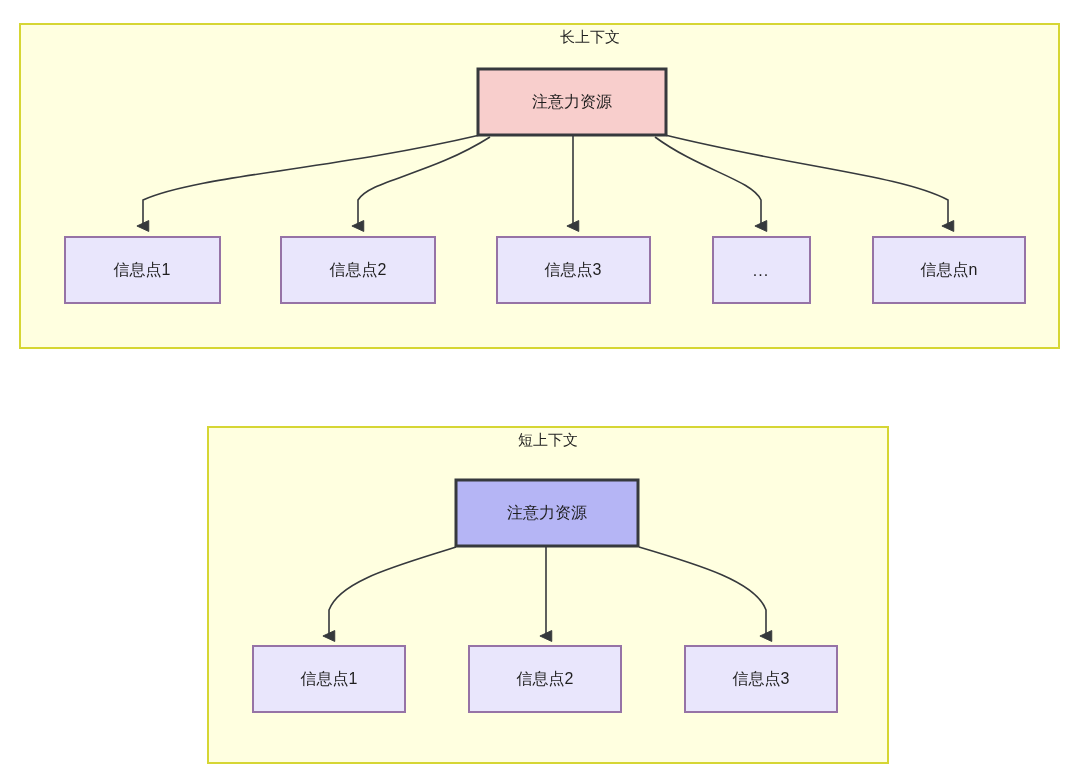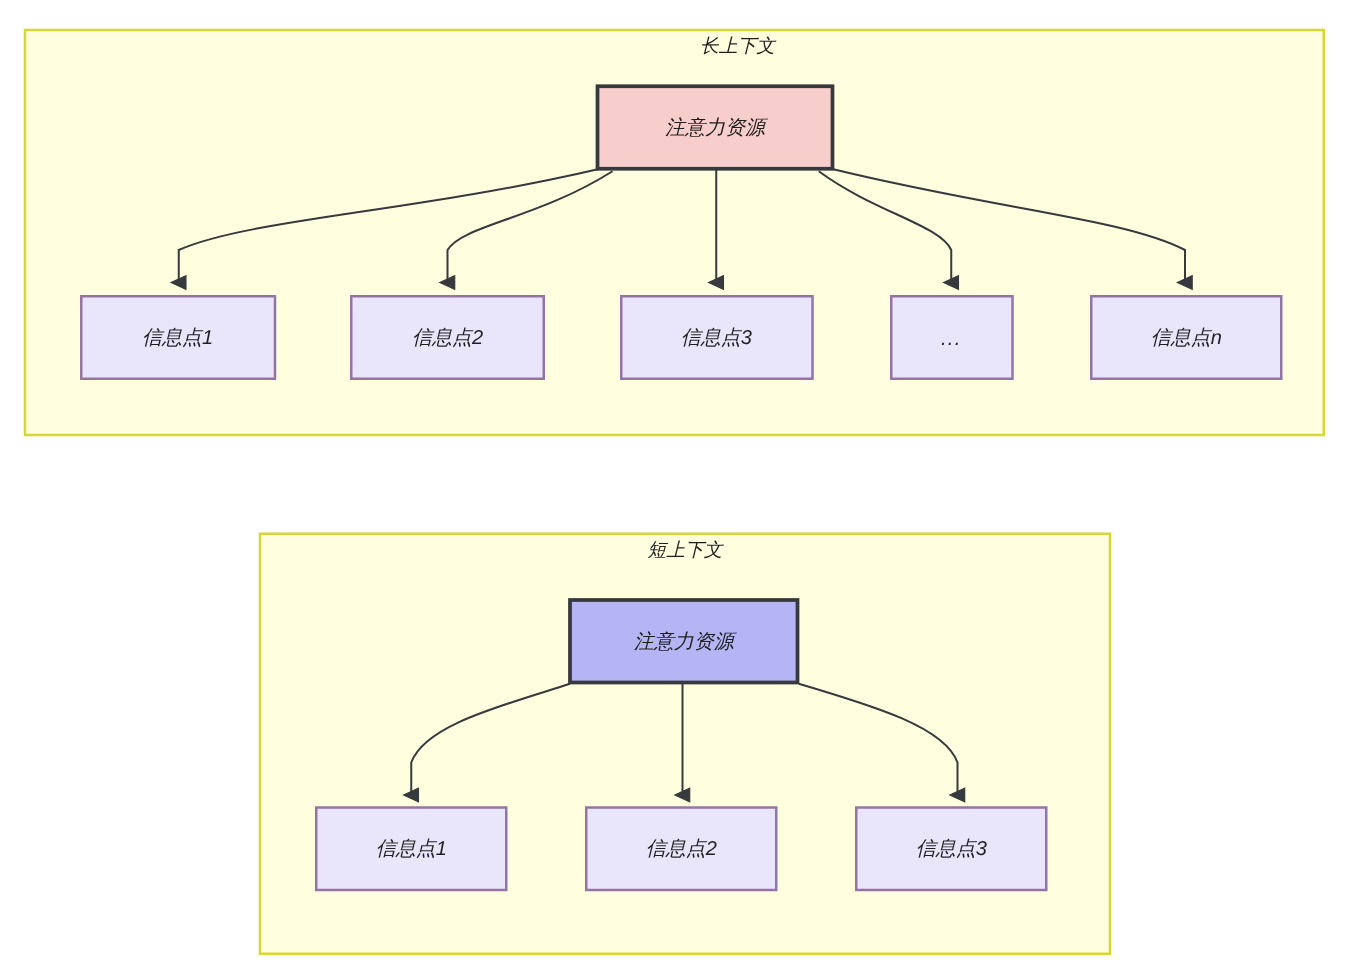--- a/index.html
+++ b/index.html
@@ -17,7 +17,6 @@
     position: relative;
     width: 1080px;
     height: 774px;
-    font-style: italic;
   }
   svg.diagram-canvas {
     display: block;

